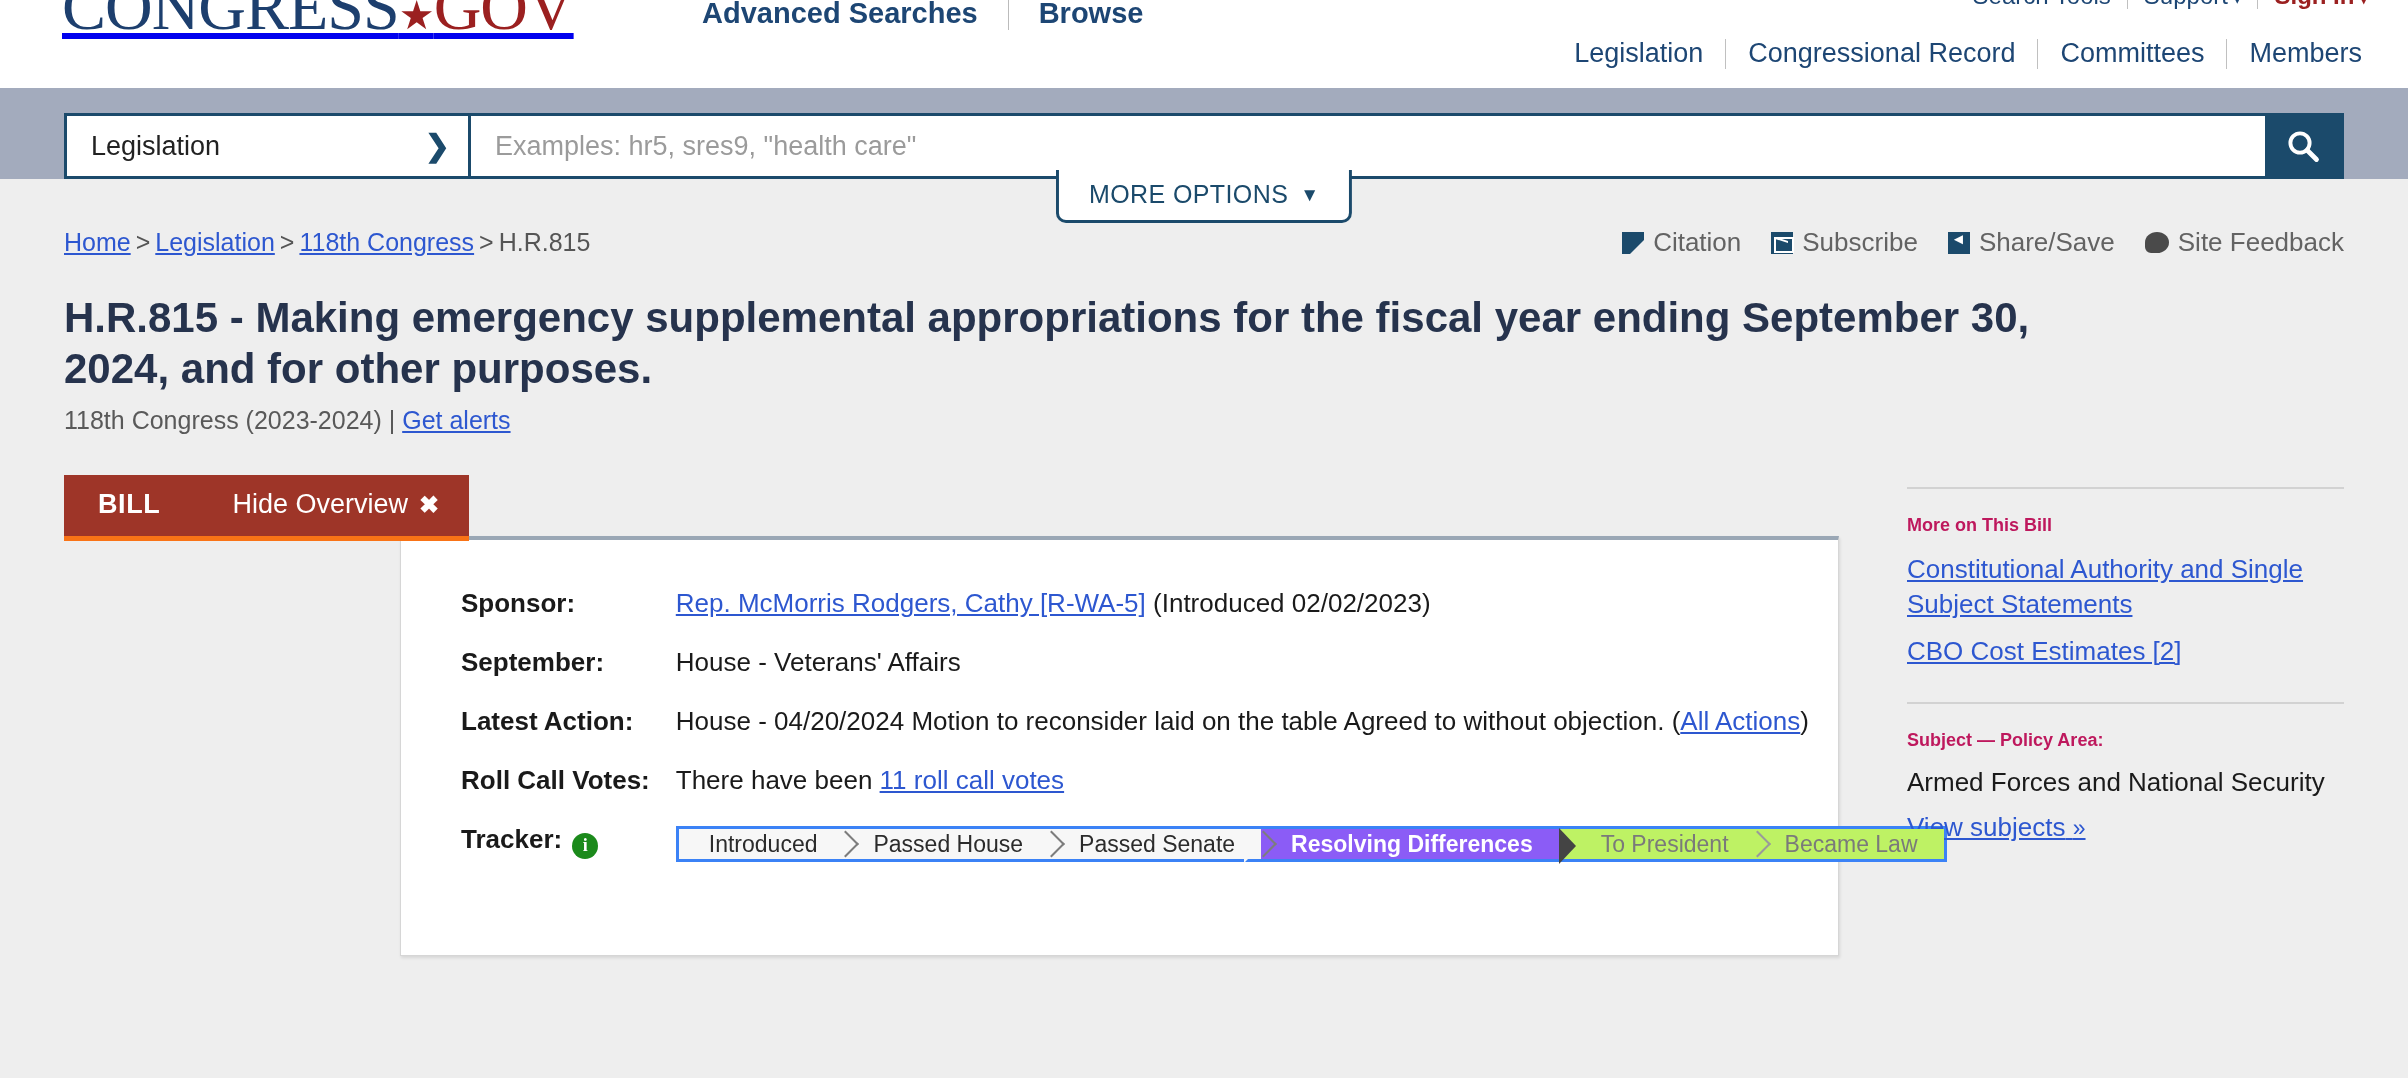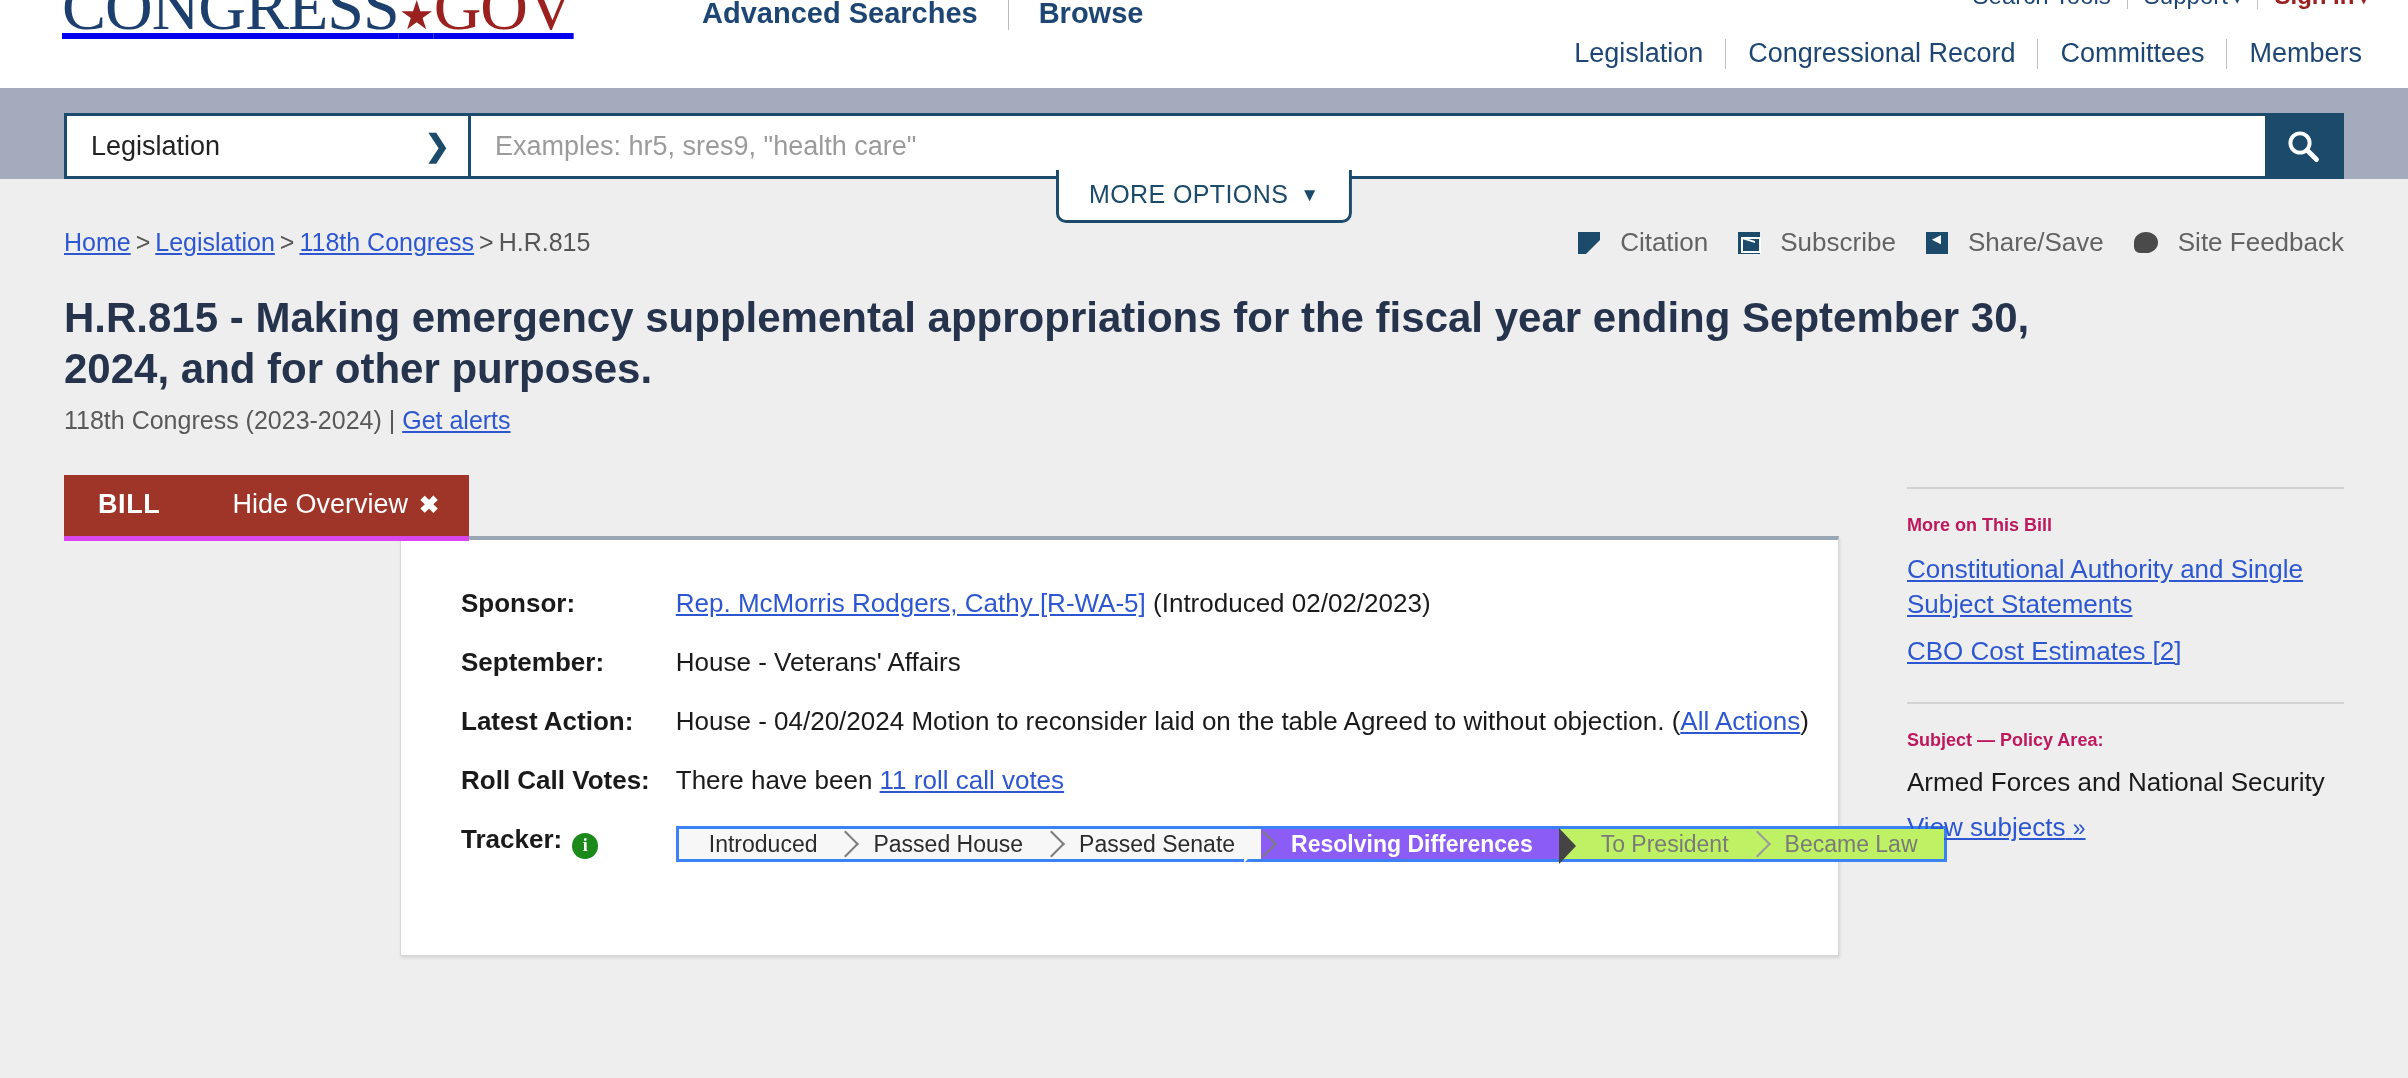--- a/index.html
+++ b/index.html
@@ -194,7 +194,7 @@
   .page-tool {
     display: flex;
     align-items: center;
-    gap: 20px;
+    gap: 9px;
     color: #636363;
     font-size: 26px;
     text-decoration: none;

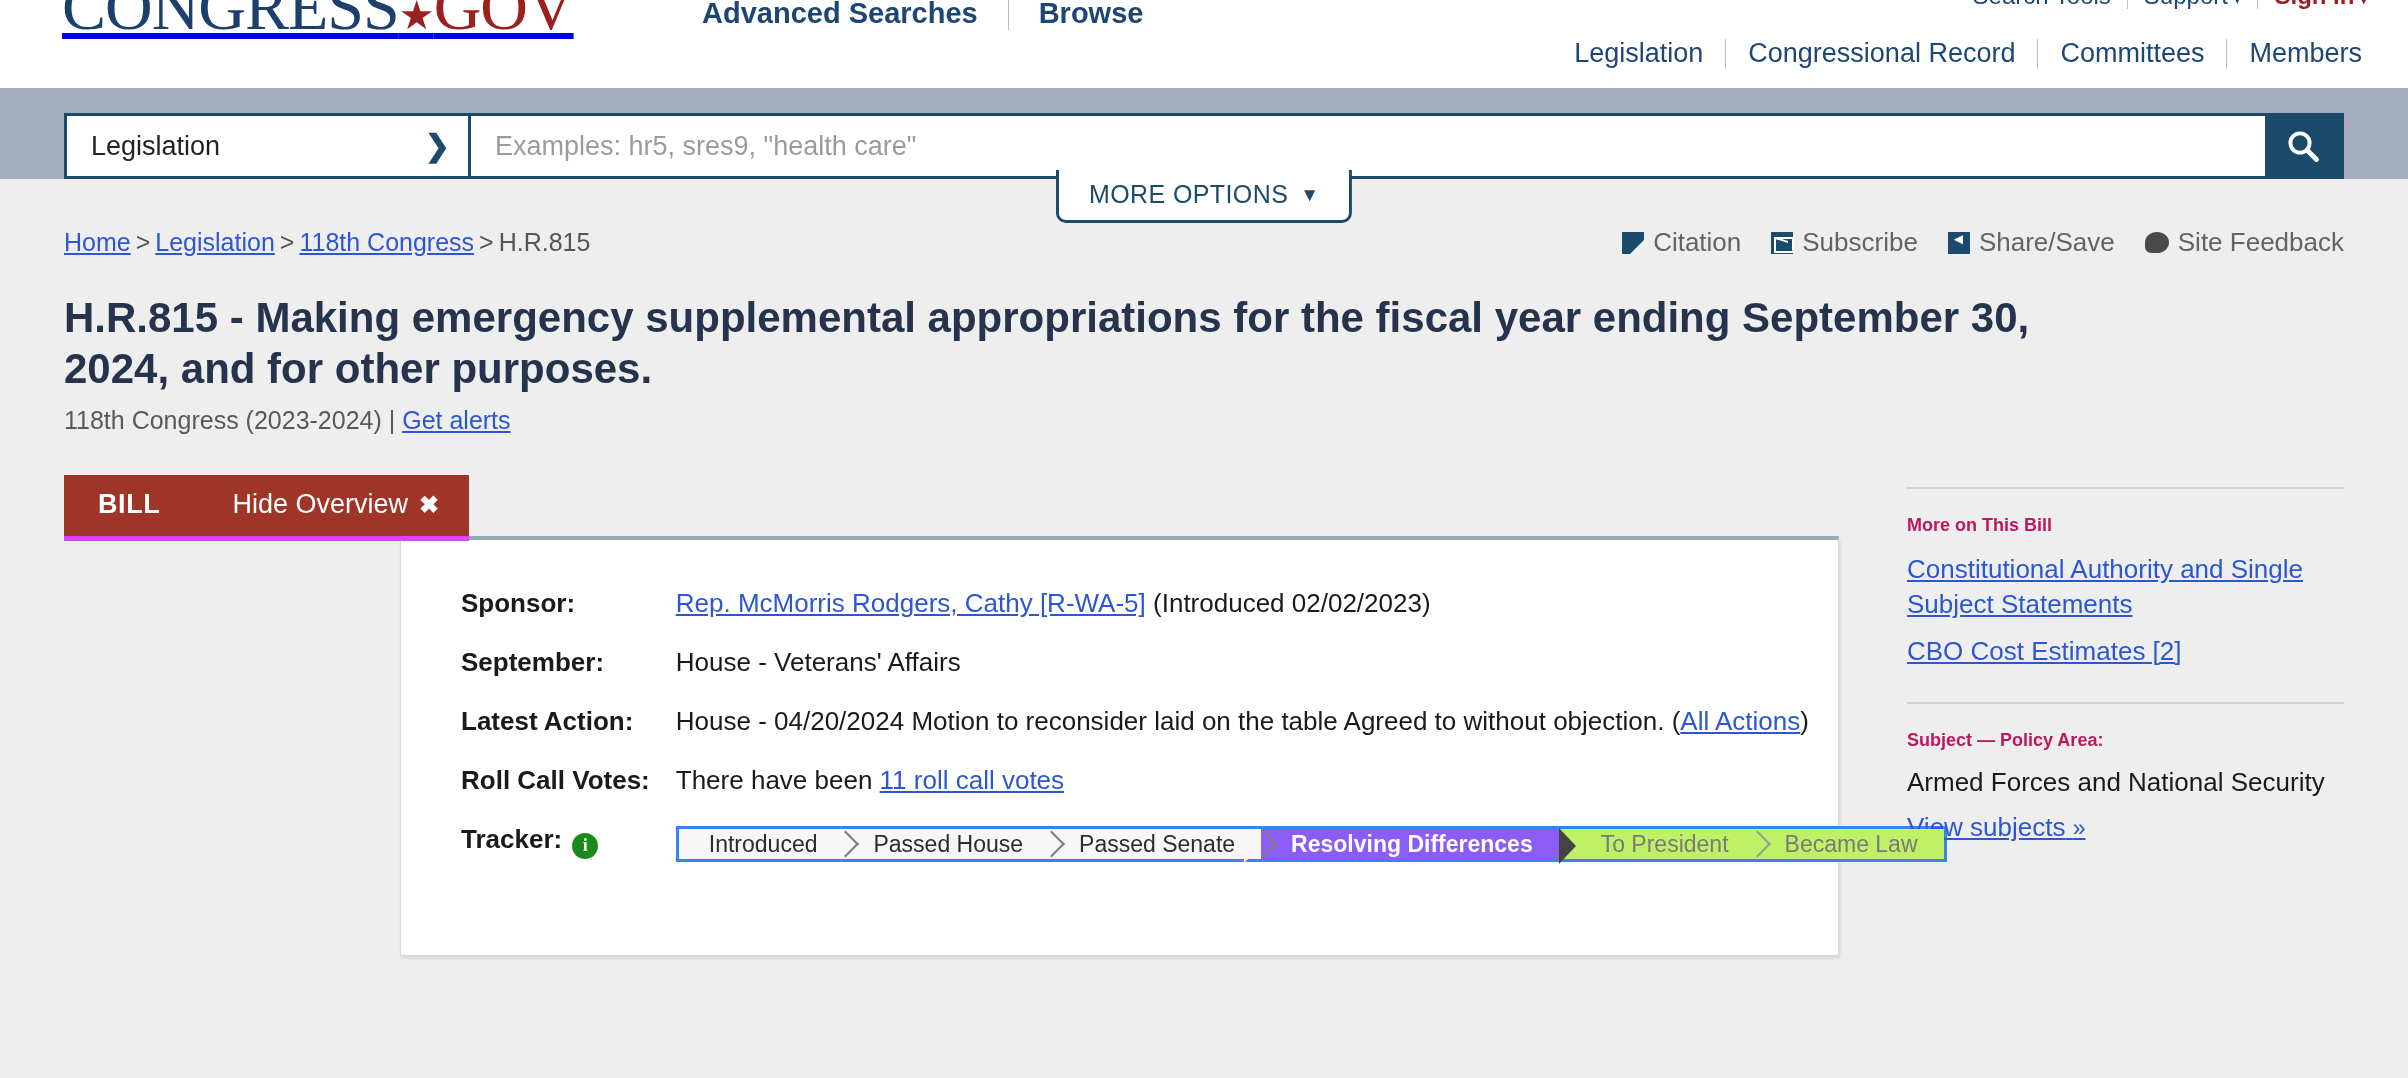--- a/index.html
+++ b/index.html
@@ -254,7 +254,7 @@
     align-items: center;
     gap: 72px;
     padding: 14px 30px 16px 34px;
-    border-bottom: 5px solid #d946ef;
+    border-bottom: 5px solid #f97316;
     cursor: pointer;
   }
   .tab-bill .tb-label { font-size: 27px; font-weight: bold; letter-spacing: 0.6px; }

